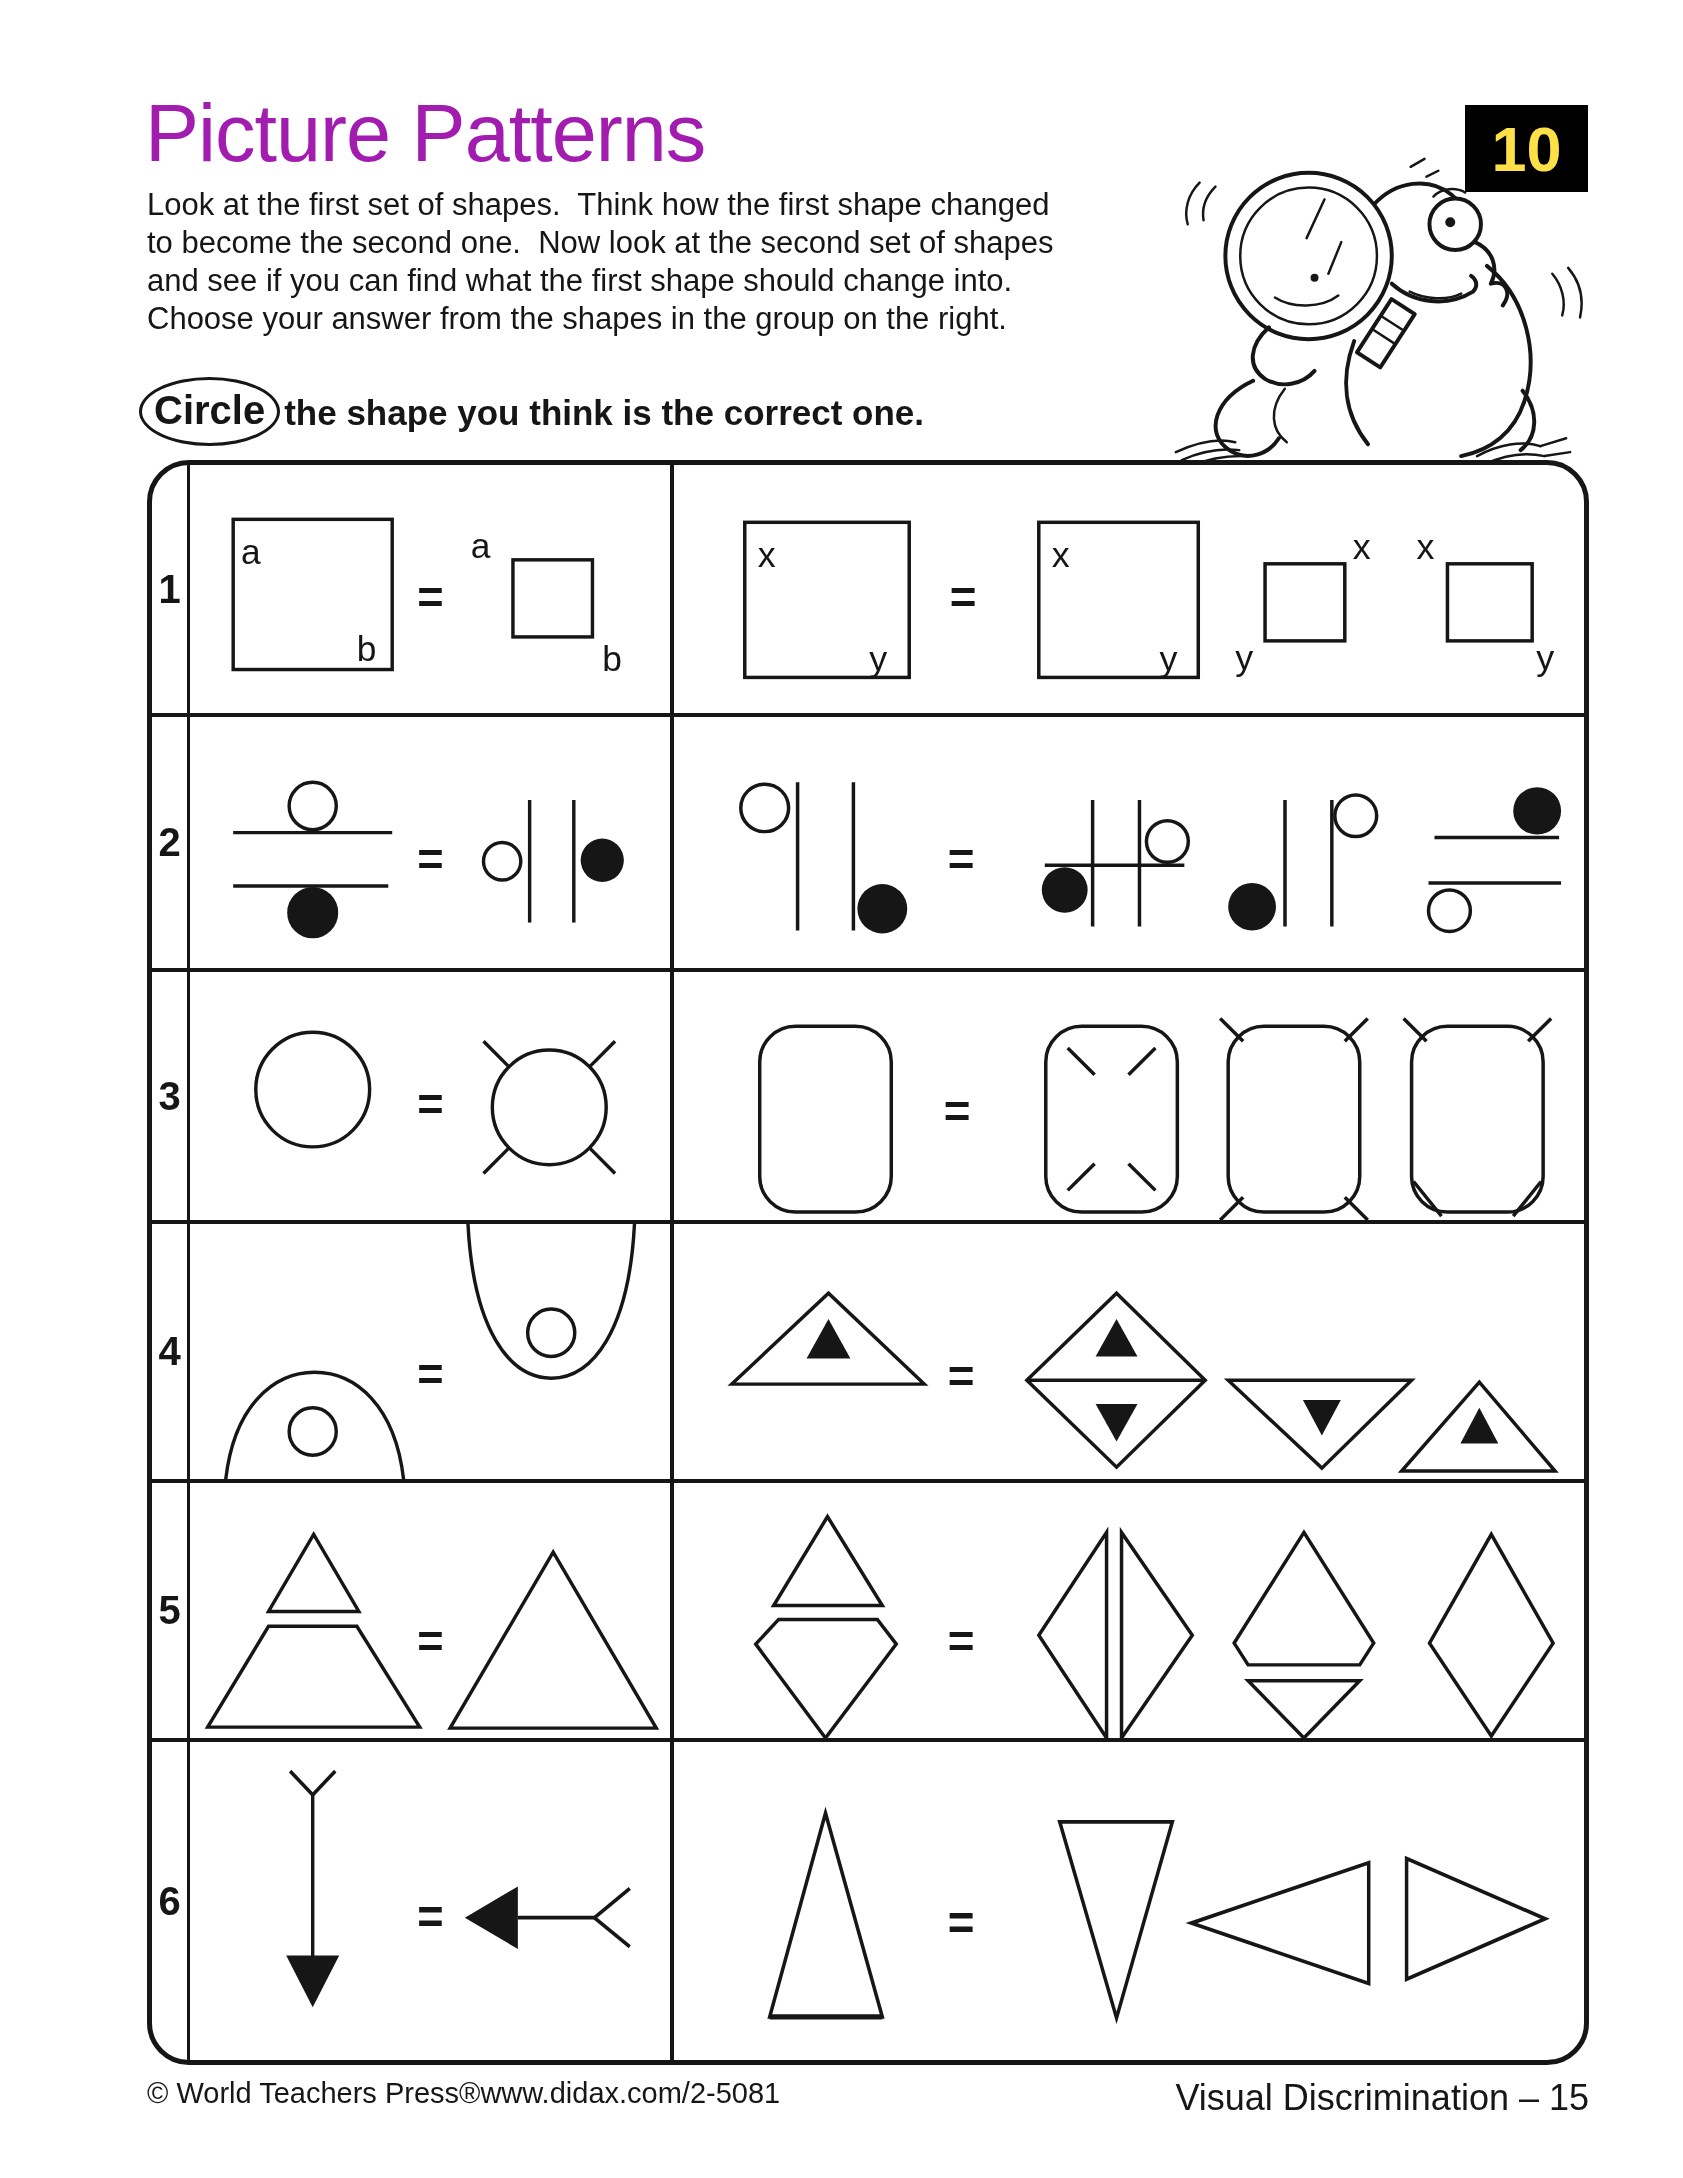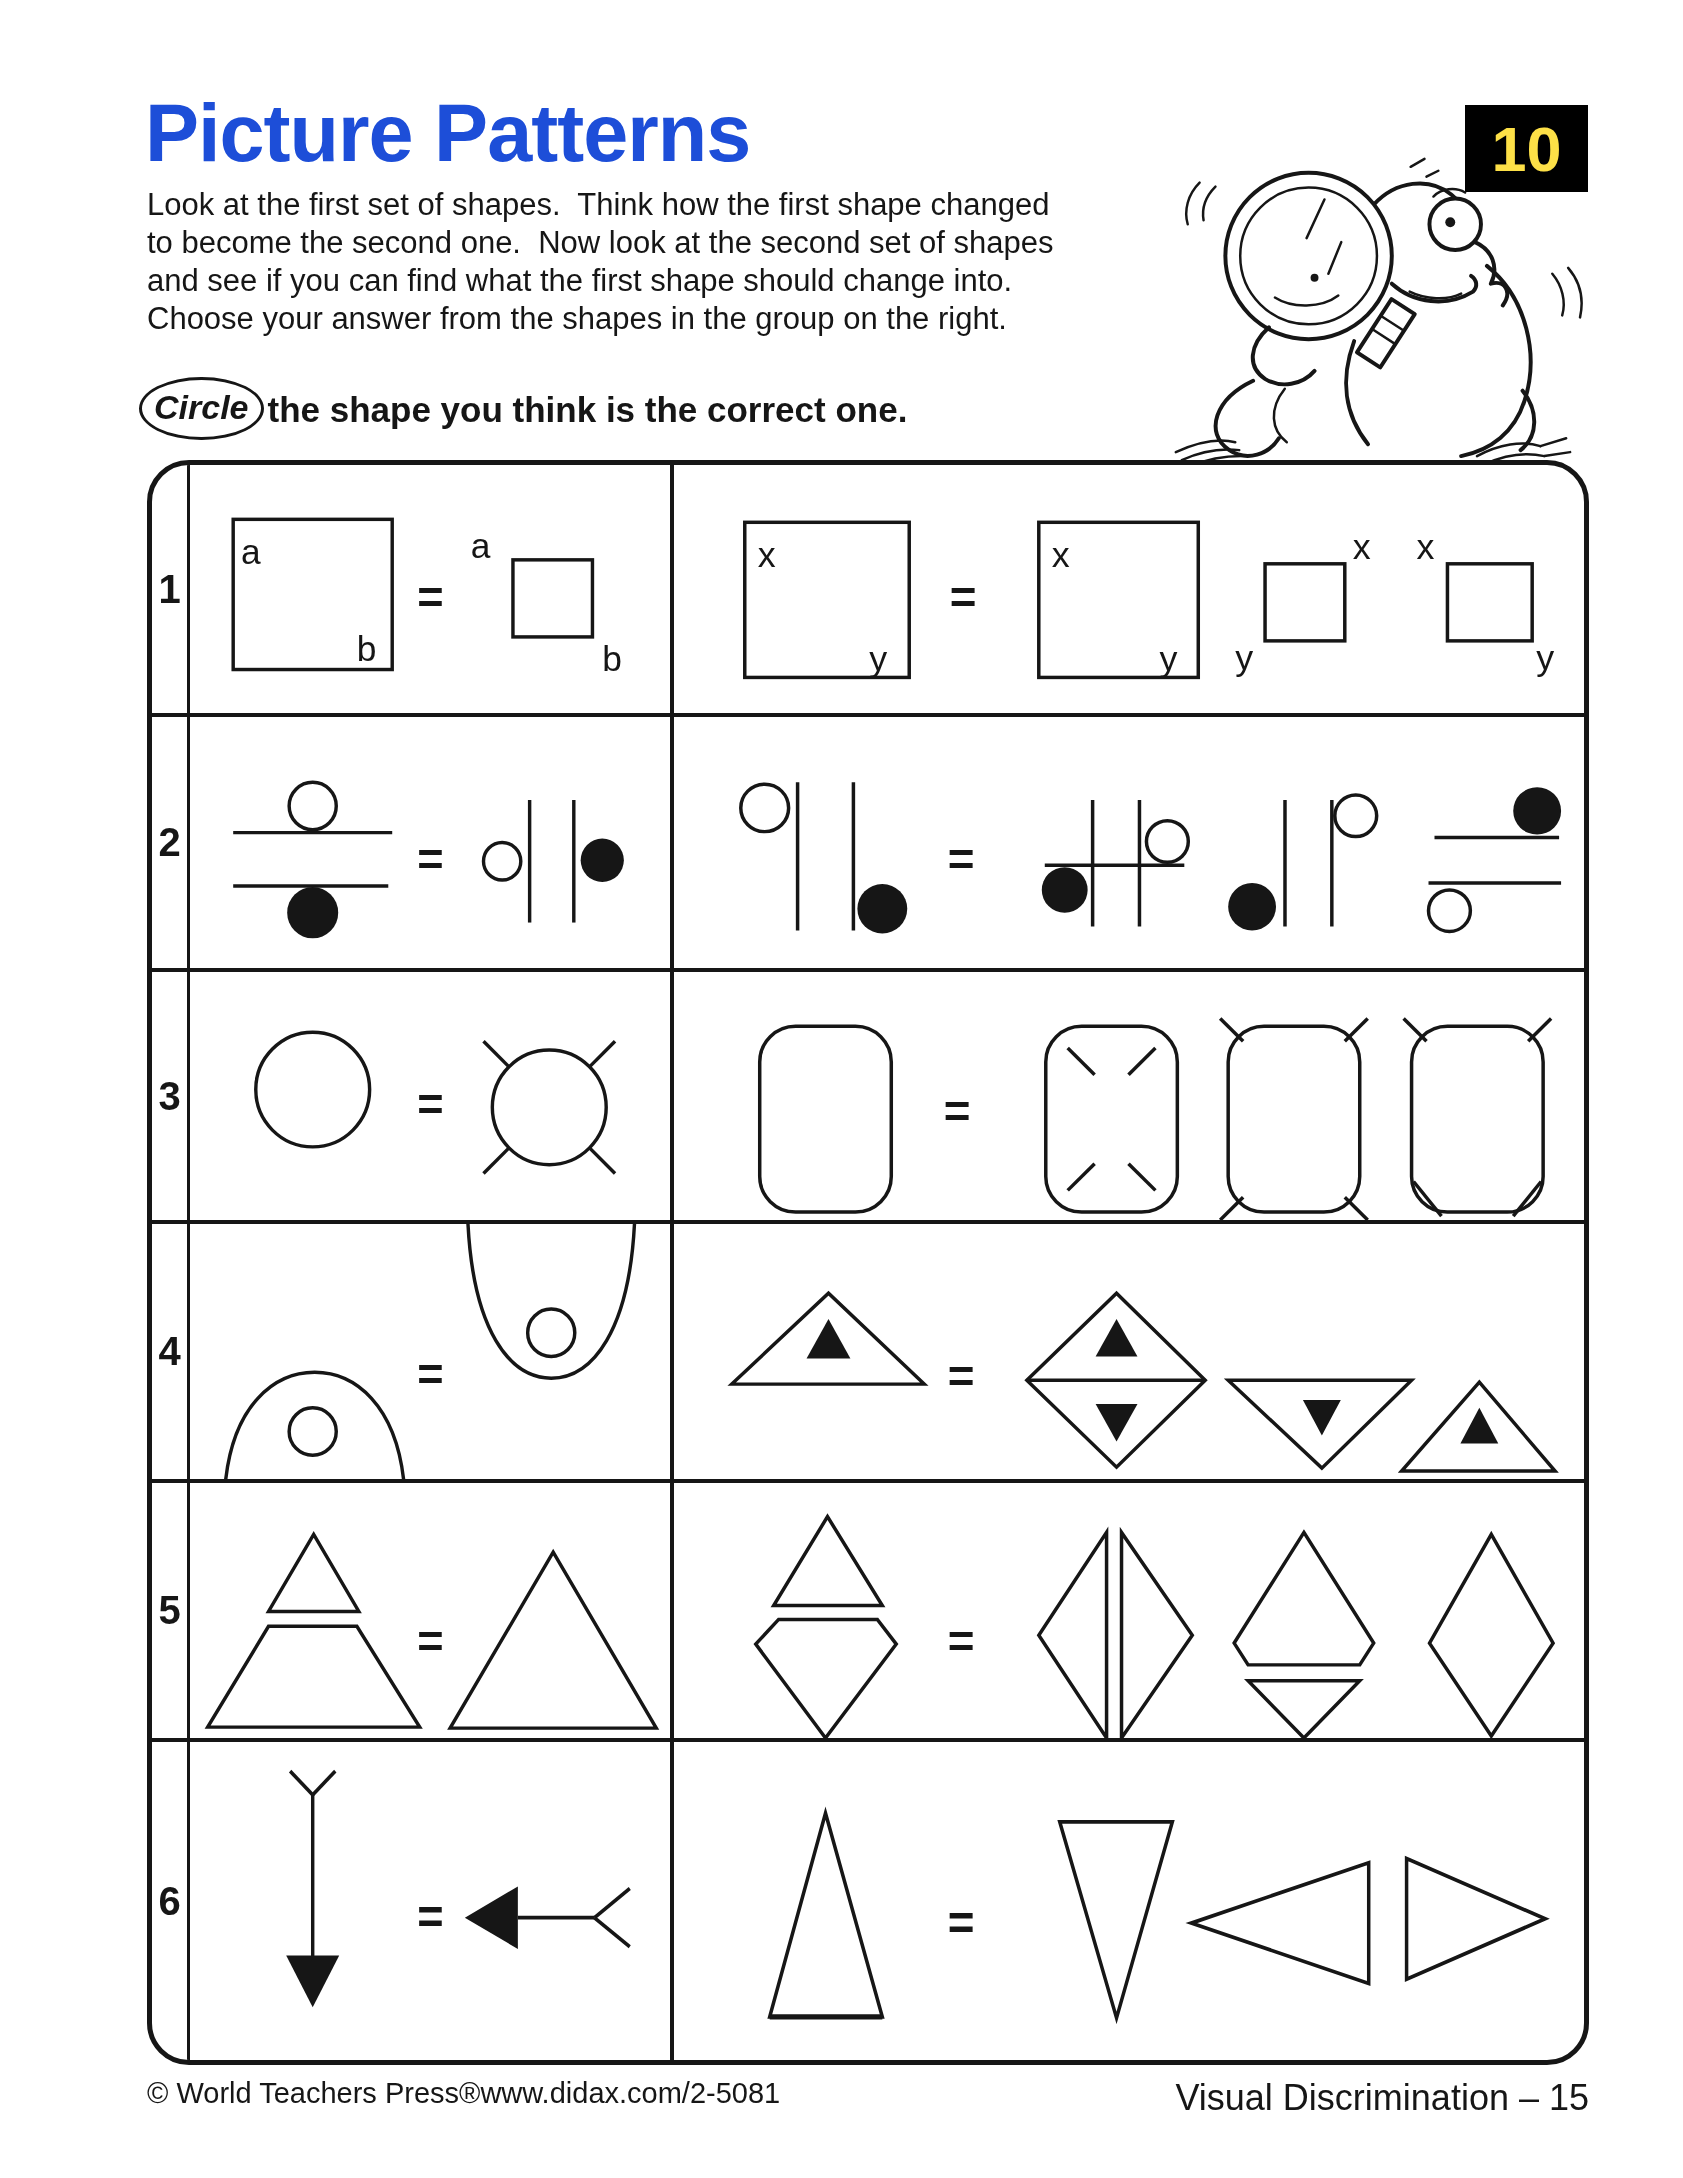--- a/index.html
+++ b/index.html
@@ -11,7 +11,7 @@
   
   .title {
     position:absolute; left:145px; top:87px;
-    font-size:81px; font-weight:700; letter-spacing:-1px; color:#1d4ed8;
+    font-size:81px; font-weight:400; letter-spacing:-1px; color:#a21caf;
   }
   .badge {
     position:absolute; left:1465px; top:105px; width:123px; height:87px;

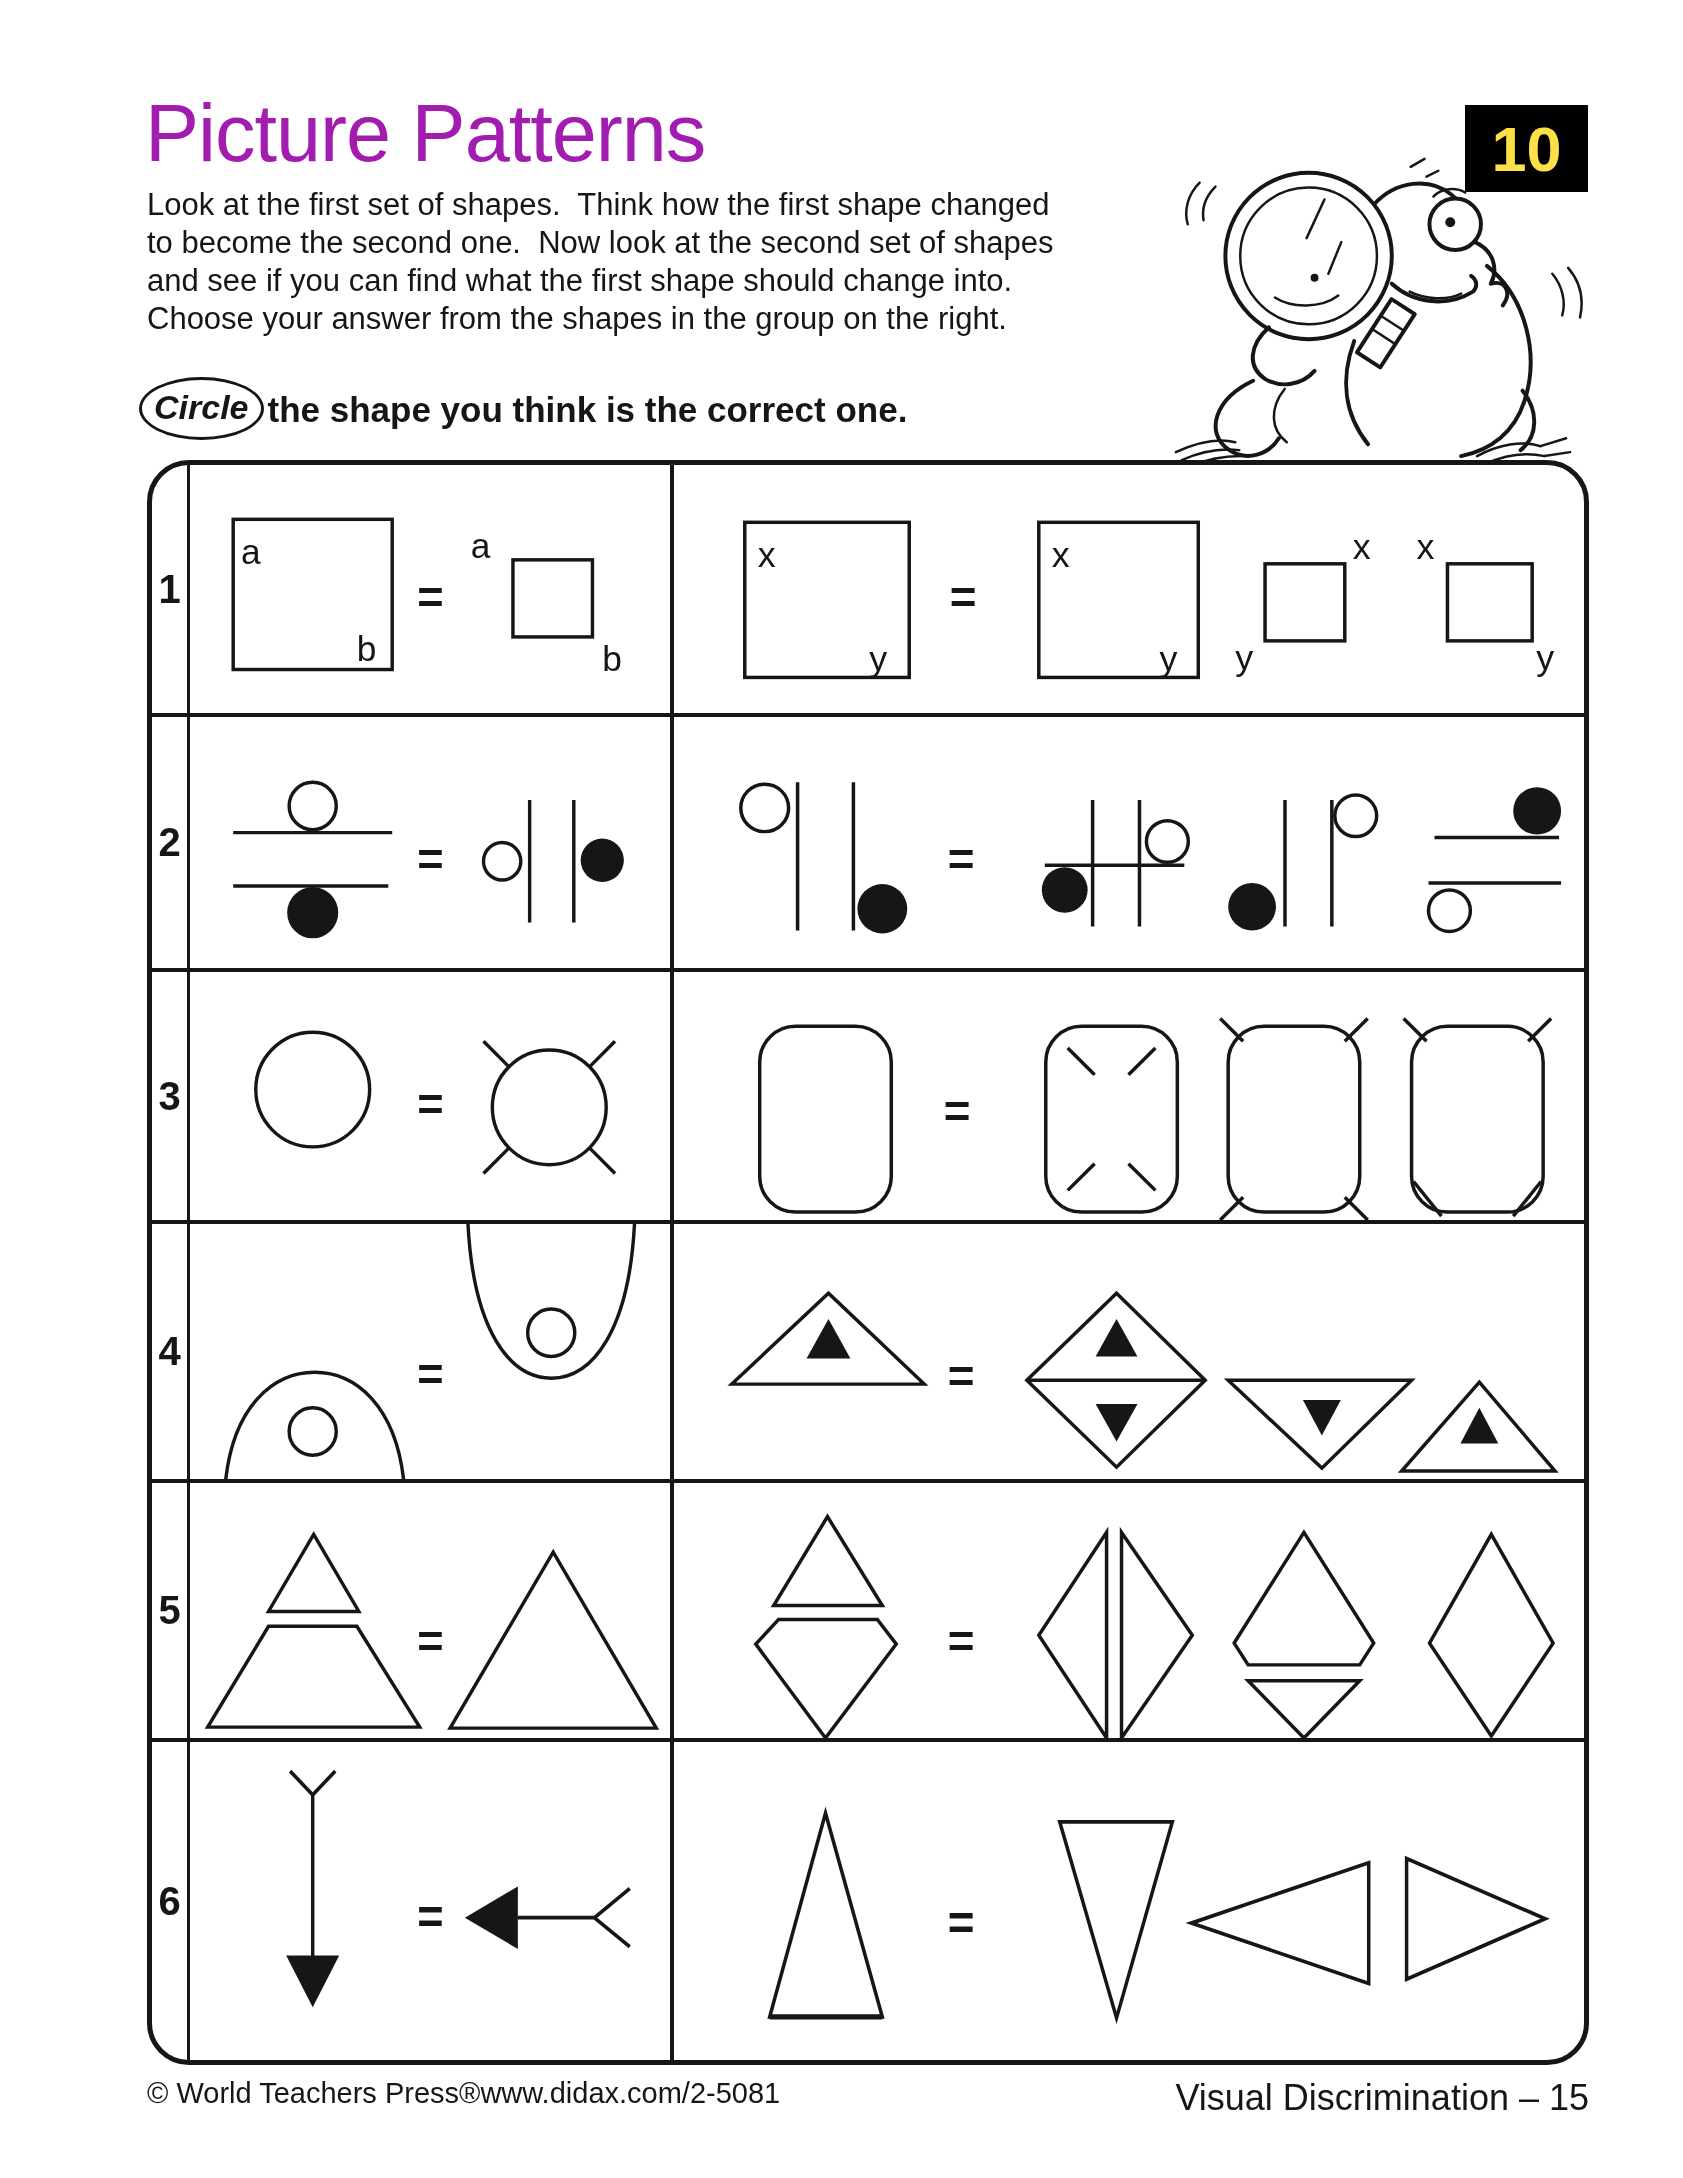--- a/index.html
+++ b/index.html
@@ -24,7 +24,7 @@
   .prompt { position:absolute; left:139px; top:377px; display:flex; align-items:center; }
   .circled {
     display:inline-block; border:3.5px solid #161616; border-radius:50%;
-    padding:8px 12px 10px 12px; font-size:34px; font-weight:800;font-style:italic;
+    padding:8px 12px 10px 12px; font-size:40px; font-weight:800;
   }
   .prompt-rest { font-size:35px; font-weight:800; margin-left:4px; padding-top:2px; }
   

